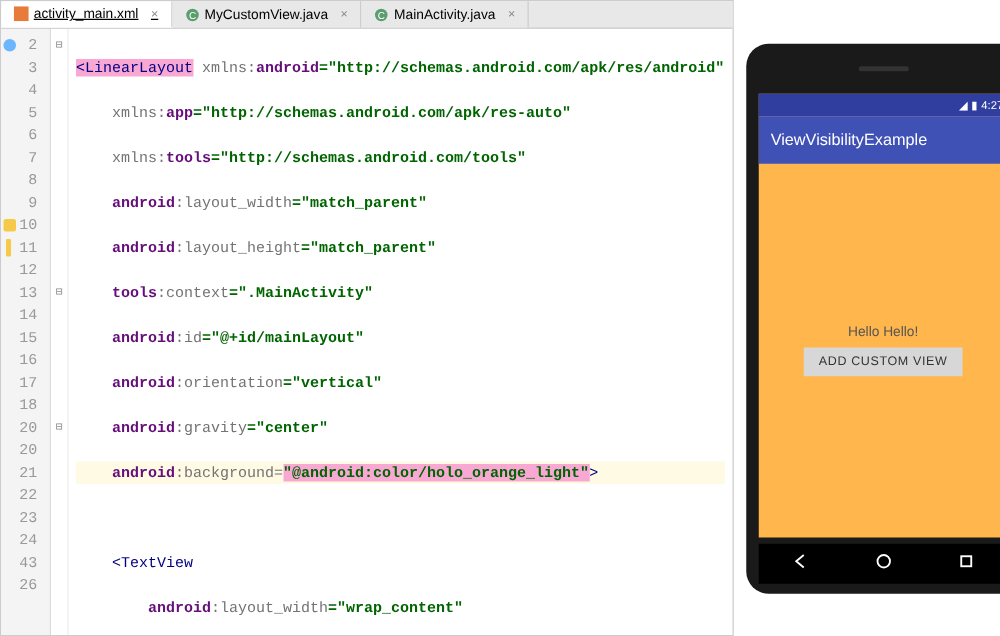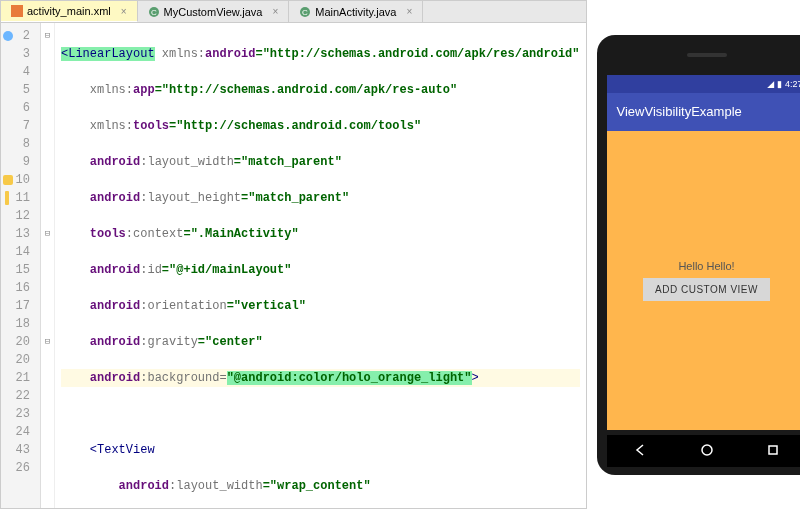--- a/index.html
+++ b/index.html
@@ -36,8 +36,9 @@
       cursor: pointer;
     }
     .tab.active {
-      background: #fef9c3;
+      background: #ffffff;
       border-bottom: 1px solid #fff;
+      text-decoration: underline;
     }
     .tab-icon { width: 12px; height: 12px; display: inline-flex; }
     .tab-close { margin-left: 6px; color: #888; font-size: 10px; }

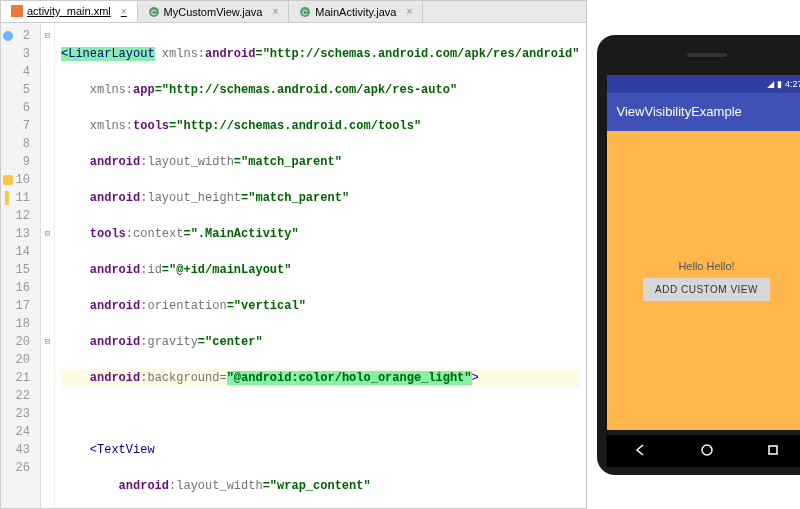--- a/index.html
+++ b/index.html
@@ -92,7 +92,7 @@
     }
     .code-line { height: 18px; }
     .code-line.highlight { background: #fffae3; }
-    .sel { background: #86efac; }
+    .sel { background: #f9a8d4; }
     .tag { color: #000080; }
     .attr { color: #737373; }
     .text1 { color: #660e7a; font-weight: bold; margin-top: 10px; }

